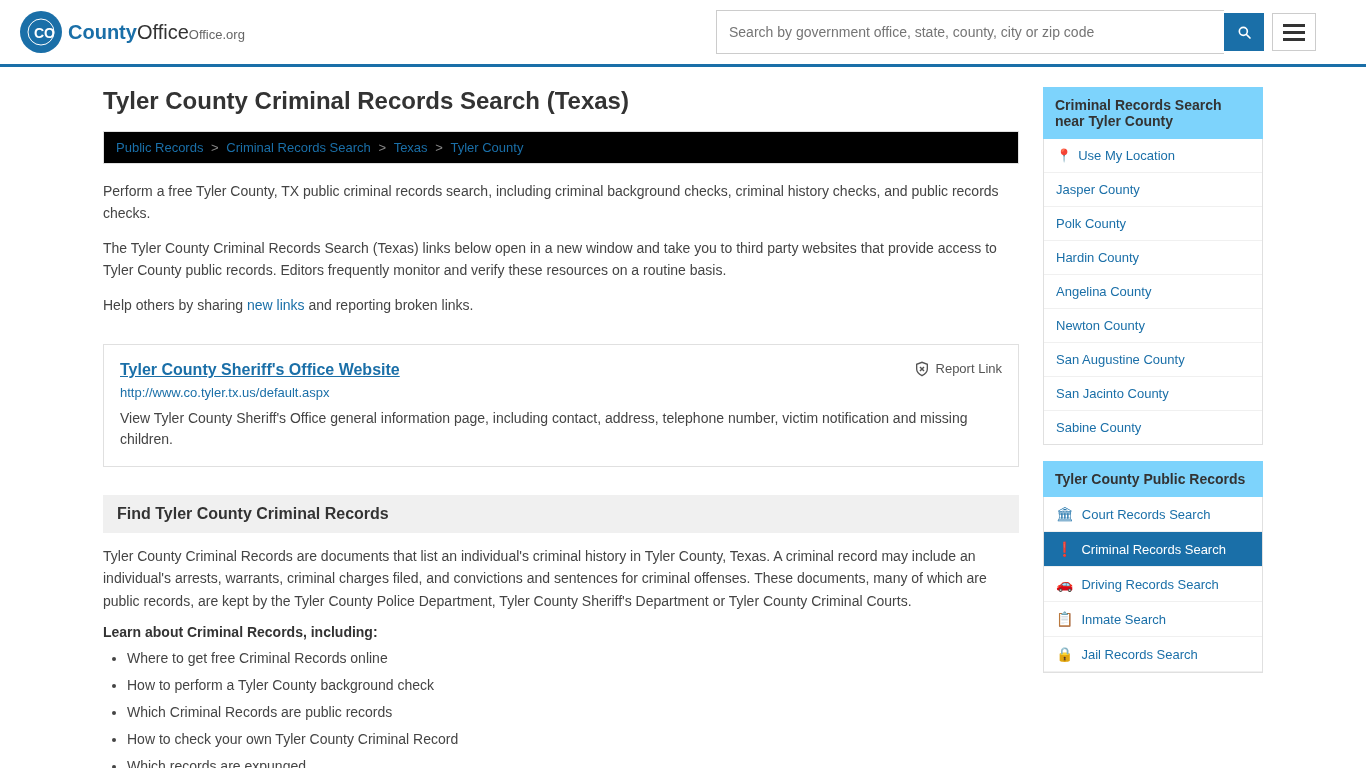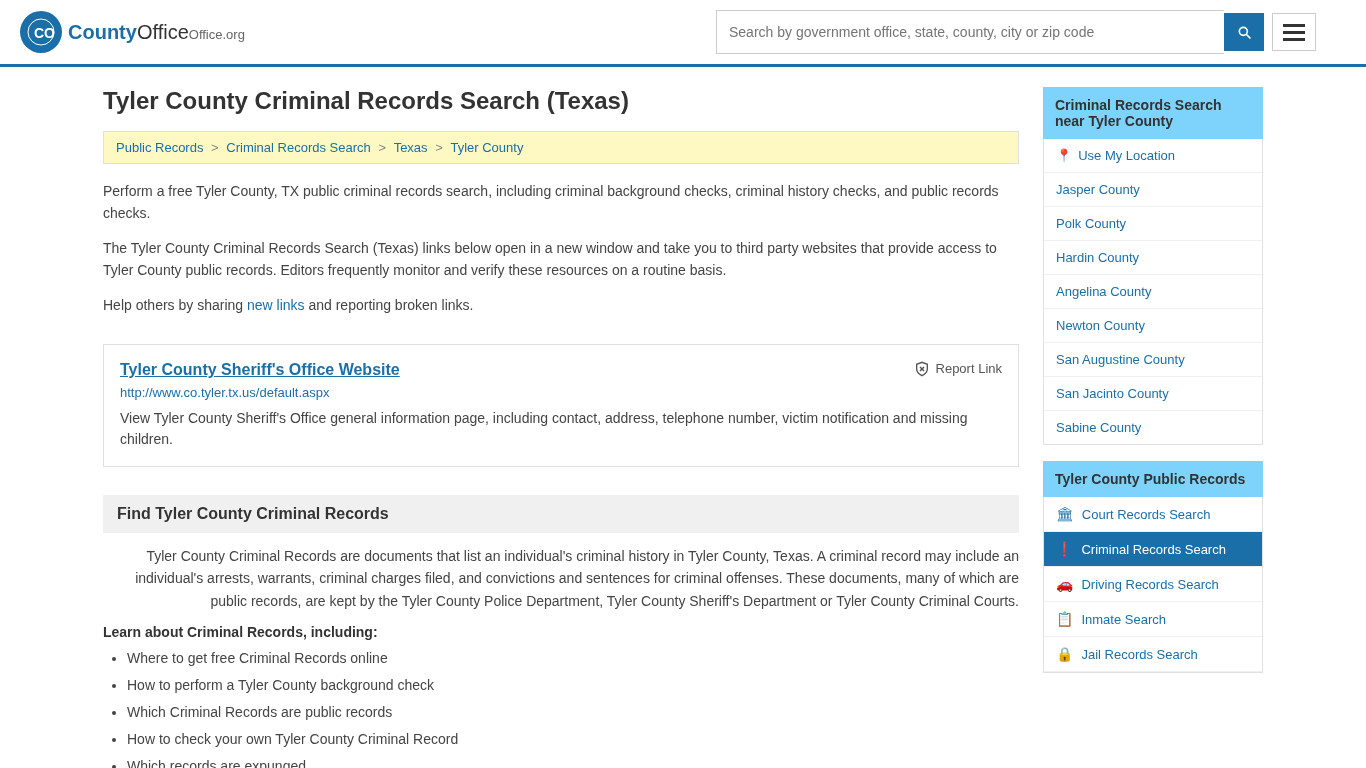--- a/index.html
+++ b/index.html
@@ -94,7 +94,7 @@
       margin-bottom: 16px;
     }
     #breadcrumb {
-      background: #fef9c3;
+      background: #000000;
       padding: 8px 12px;
       margin-bottom: 16px;
       font-size: 13px;

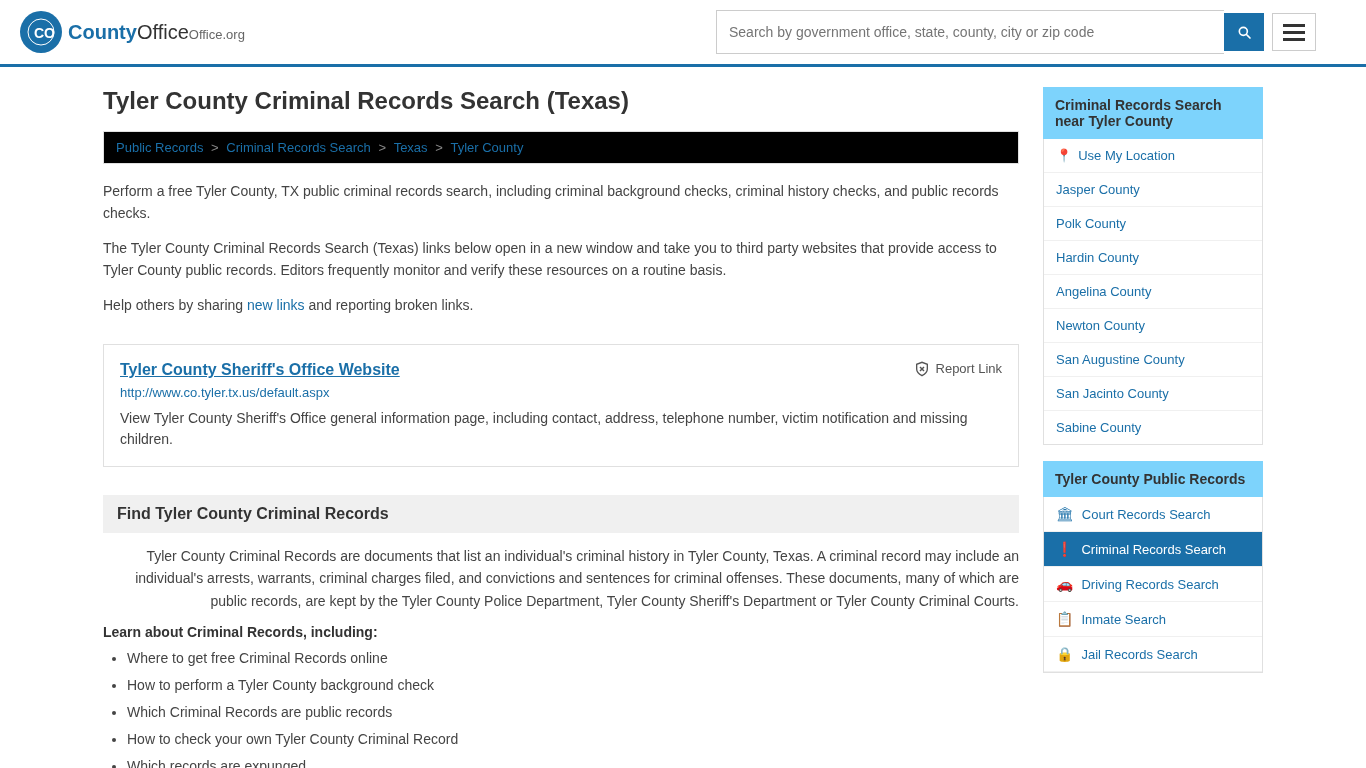--- a/index.html
+++ b/index.html
@@ -147,7 +147,7 @@
       margin: 20px 0 12px;
       color: #333;
     }
-    .section-text { color: #444; font-size: 14px; line-height: 1.6; margin-bottom: 12px; text-align: right; }
+    .section-text { color: #444; font-size: 14px; line-height: 1.6; margin-bottom: 12px; }
     .learn-title { font-weight: bold; margin-bottom: 8px; color: #333; }
     .learn-list { padding-left: 24px; }
     .learn-list li { margin-bottom: 6px; color: #444; line-height: 1.5; }

